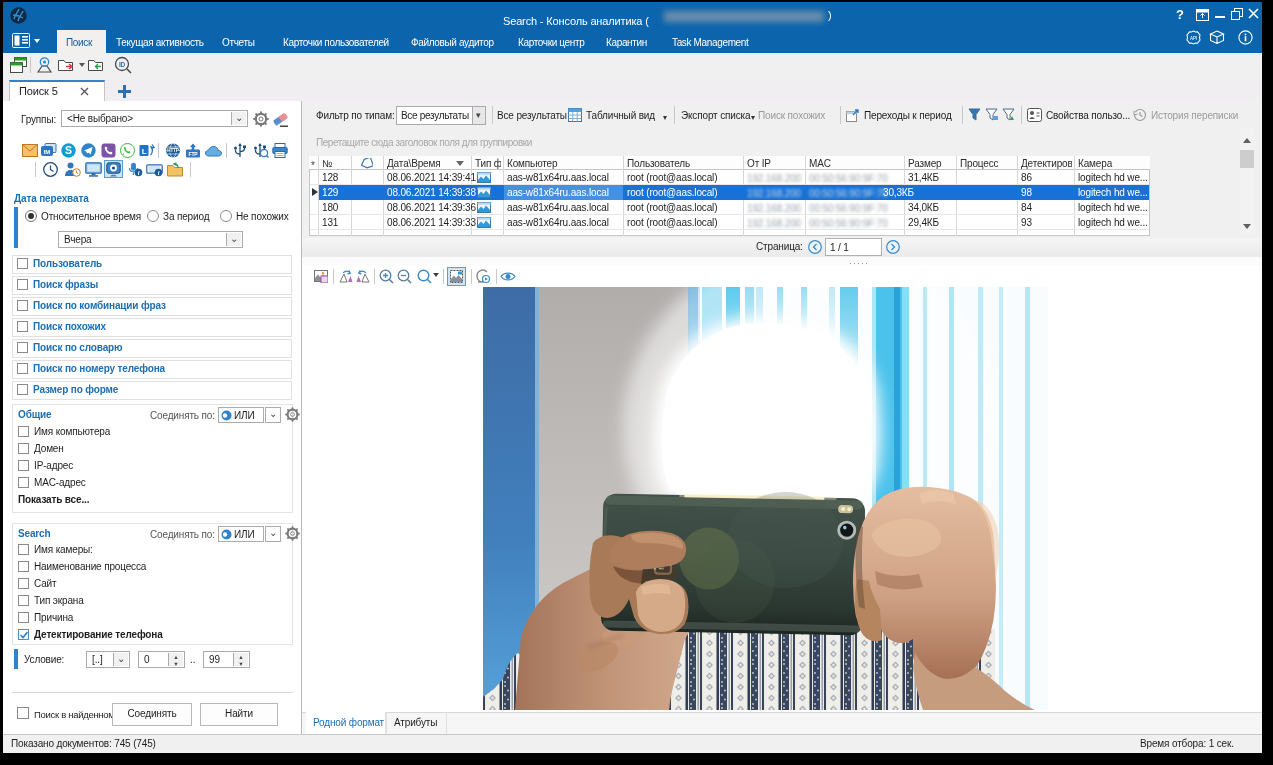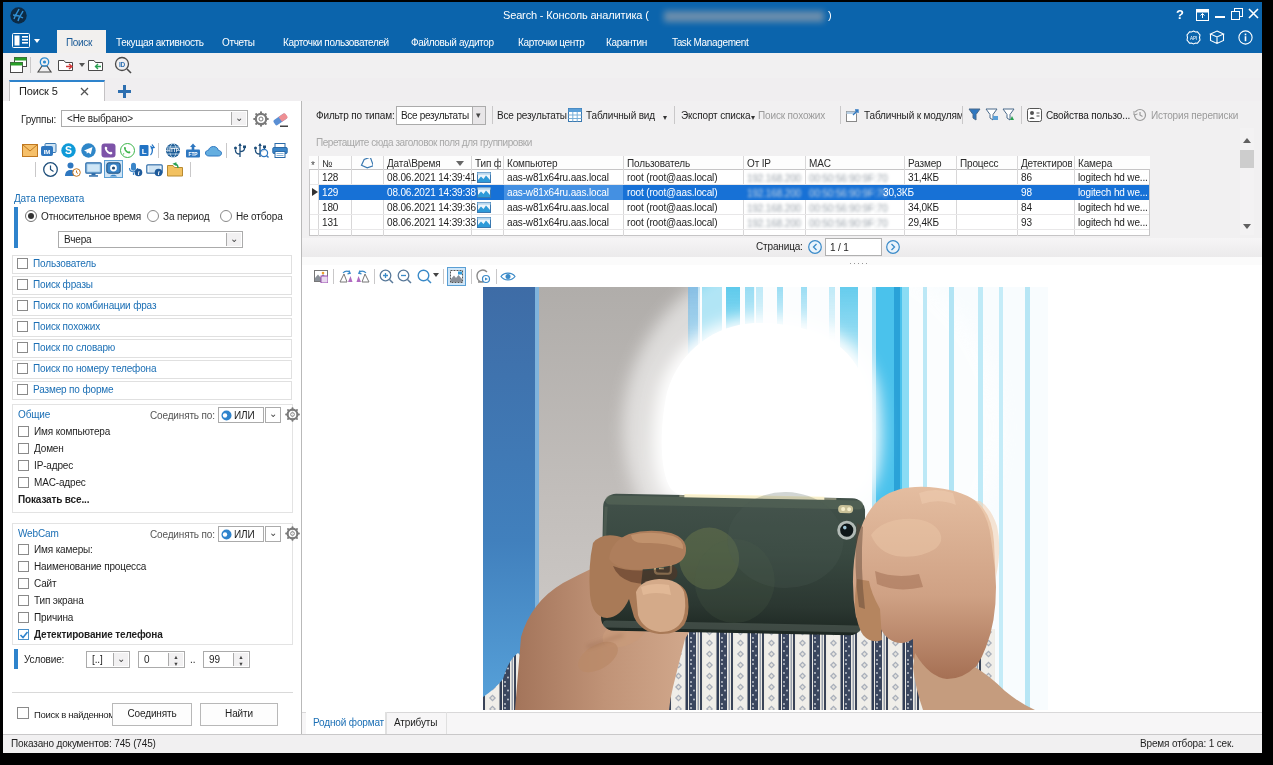--- a/index.html
+++ b/index.html
@@ -35,7 +35,7 @@
     <circle cx="8.5" cy="8.5" r="8.2" fill="#0d2b45"></circle>
     <path d="M4 12 C6 6 8 5 9 2 M8 14 C9 9 12 7 13 4 M3 8 C6 8 10 9 13 11" stroke="#2f8fd4" stroke-width="1.4" fill="none"></path>
   </svg>
-  <div class="abs ttl" style="left:503px;top:9px">Search - Консоль аналитика (</div>
+  <div class="abs ttl" style="left:503px;top:15px">Search - Консоль аналитика (</div>
   <div class="abs" style="left:664px;top:11px;width:160px;height:11px;background:#7d96ad;filter:blur(3px);opacity:.85"></div>
   <div class="abs ttl" style="left:828px;top:9px">)</div>
 

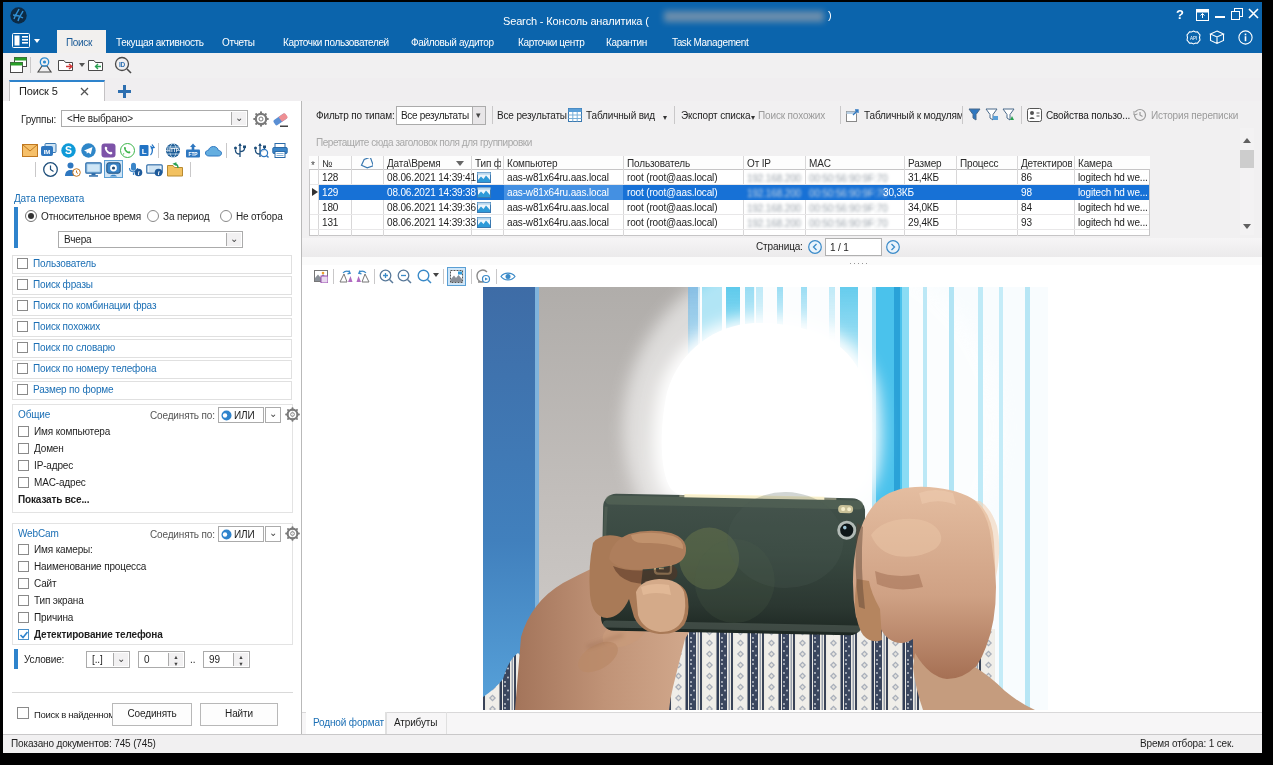--- a/index.html
+++ b/index.html
@@ -426,7 +426,7 @@
         <rect x="0.5" y="3.5" width="10" height="2.5" fill="#b8cfe4"></rect>
         <path d="M7 7 L12 2 M9 2 L12 2 L12 5" stroke="#2e77c0" stroke-width="1.3" fill="none"></path>
       </svg>
-<div class="abs" style="left:864px;top:110px">Табличный к модулям</div>
+<div class="abs" style="left:864px;top:110px">Переходы к период</div>
 <div class="abs sep-v" style="left:962px;top:106px;height:18px"></div>
 <svg class="abs" style="left:968px;top:108px" width="14" height="14" viewBox="0 0 14 14">
         <path d="M1 1 L12 1 L8 6.5 L8 12 L5 10 L5 6.5 Z" fill="#2e77c0" stroke="#4a6a8a" stroke-width="1"></path>

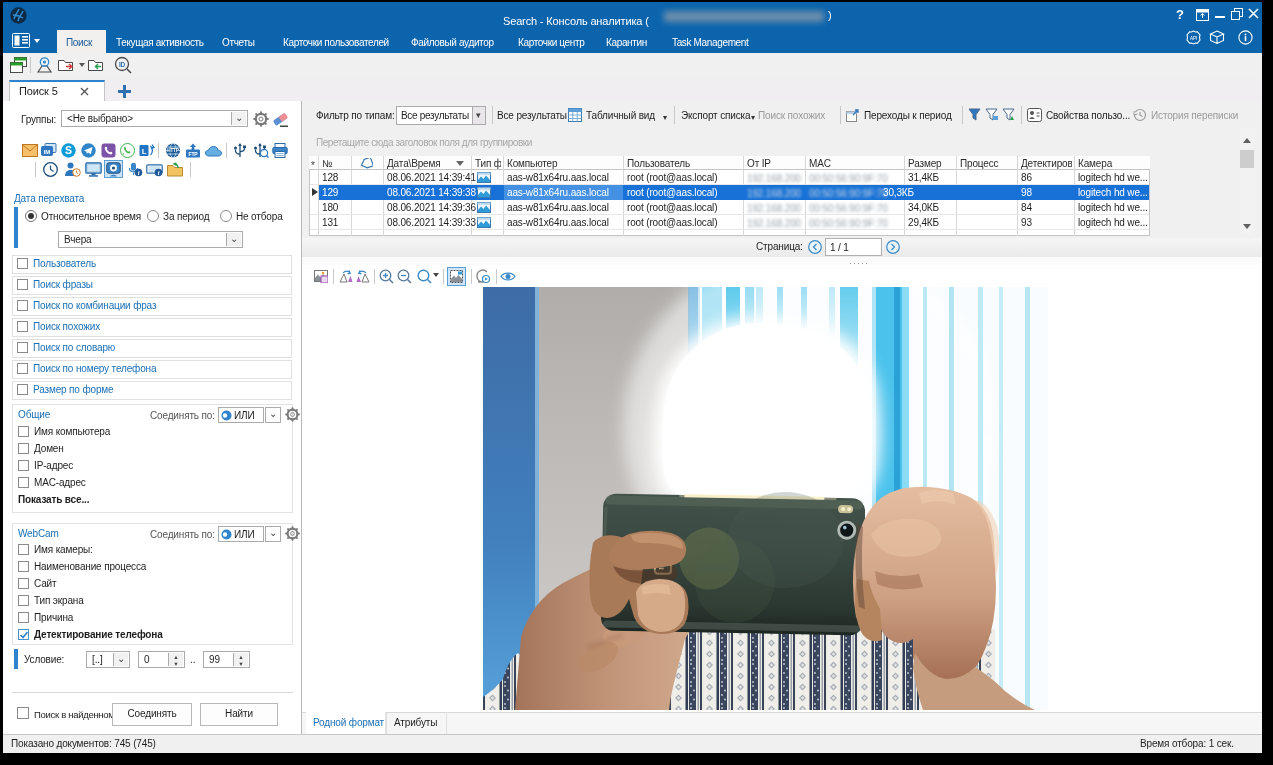--- a/index.html
+++ b/index.html
@@ -18,7 +18,7 @@
 .menu-tab { color:#fff; font-size:10px; letter-spacing:-0.35px; top:37px; }
 .wbtn { color:#fff; font-size:13px; top:7px; }
 
-.blue { color:#1b6fb5; }
+.blue { color:#1b6fb5;font-weight:bold; }
 .grey { color:#9a9a9a; }
 .cb { width:12px; height:12px; border:1px solid #8a8a8a; background:#fff; display:inline-block; }
 .ddown { background:#fff; border:1px solid #ababab; }

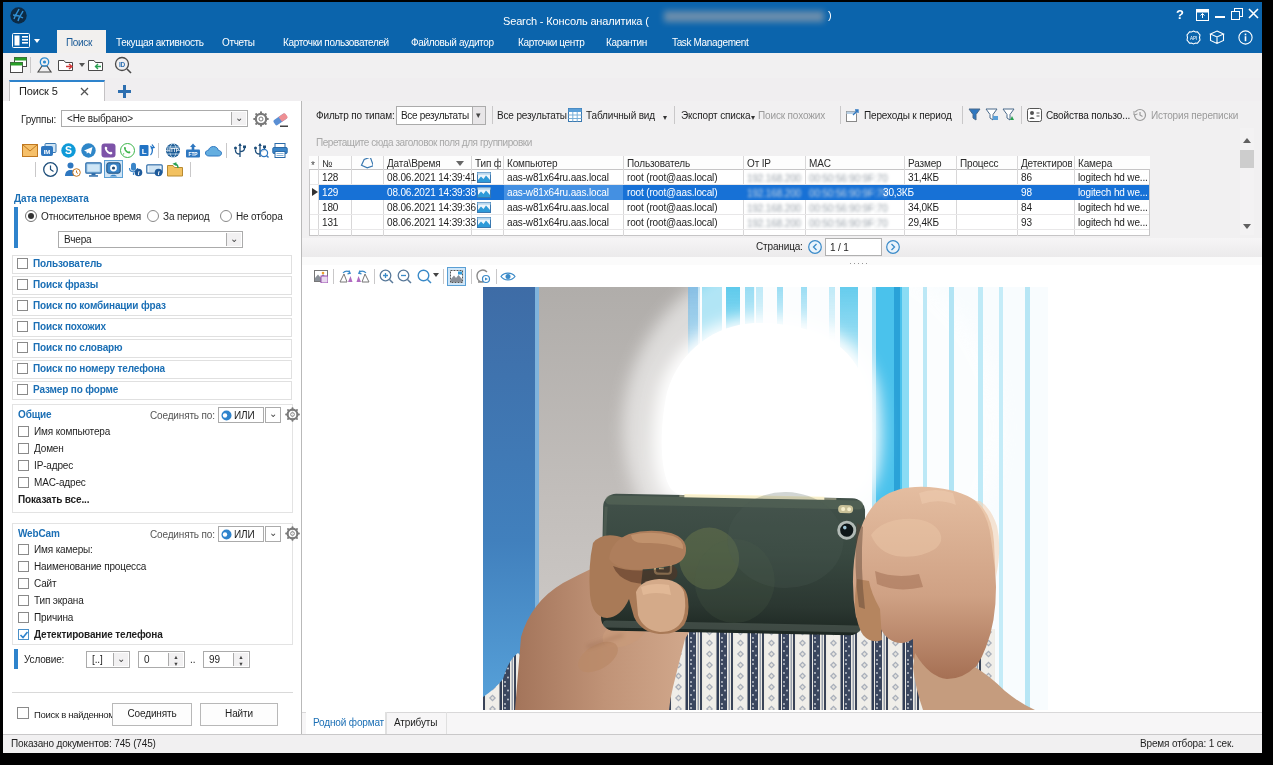--- a/index.html
+++ b/index.html
@@ -275,7 +275,7 @@
   <div class="abs" style="left:147px;top:210px;width:12px;height:12px;border:1px solid #8a8a8a;border-radius:50%;background:#fff"></div>
   <div class="abs" style="left:163px;top:211px">За период</div>
   <div class="abs" style="left:220px;top:210px;width:12px;height:12px;border:1px solid #8a8a8a;border-radius:50%;background:#fff"></div>
-  <div class="abs" style="left:236px;top:211px">Не отбора</div>
+  <div class="abs" style="left:236px;top:211px">Не похожих</div>
   <div class="abs ddown" style="left:58px;top:231px;width:185px;height:17px">
     <span style="position:absolute;left:5px;top:2px">Вчера</span>
     <span class="ddbtn">⌄</span>

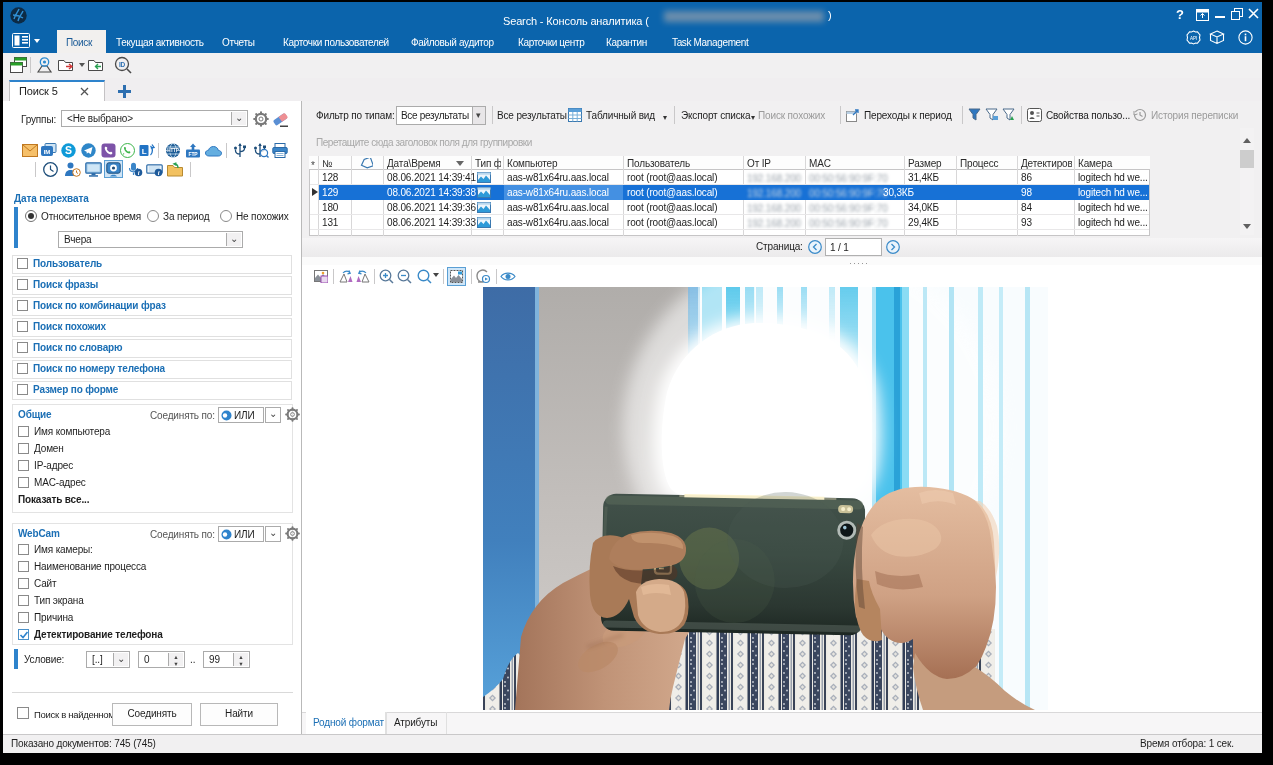--- a/index.html
+++ b/index.html
@@ -353,7 +353,7 @@
   <div id="grp1"></div>
 
   <div class="abs" style="left:12px;top:523px;width:281px;height:122px;border:1px solid #e3e3e3"></div>
-  <div class="abs blue" style="left:18px;top:528px">WebCam</div>
+  <div class="abs blue" style="left:18px;top:528px">Search</div>
   <div class="abs" style="left:150px;top:529px;color:#555">Соединять по:</div>
   <div class="abs ddown" style="left:218px;top:526px;width:46px;height:16px">
     <svg style="position:absolute;left:2px;top:2px" width="11" height="11" viewBox="0 0 11 11">

